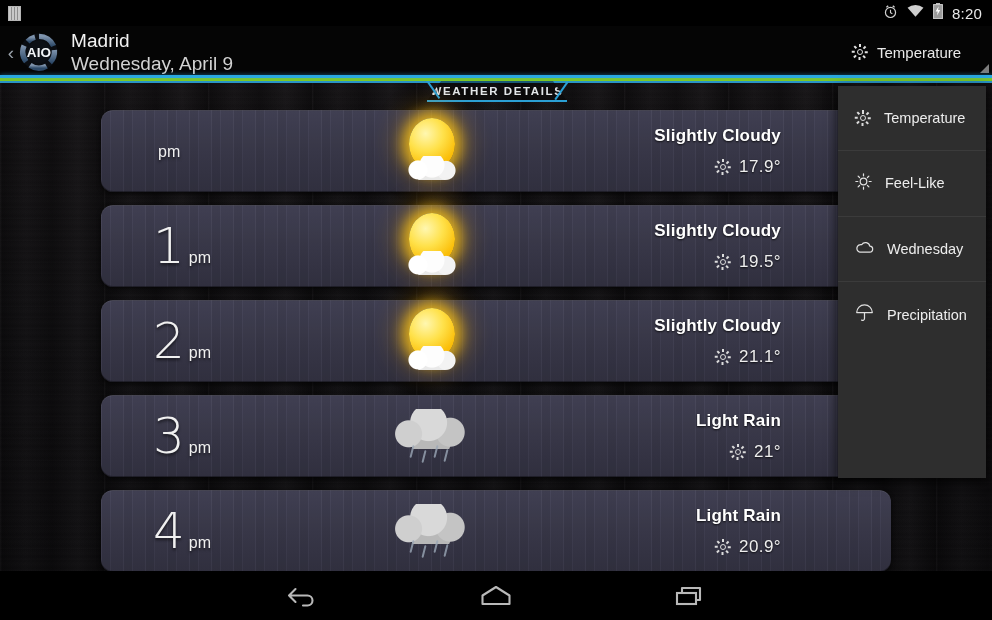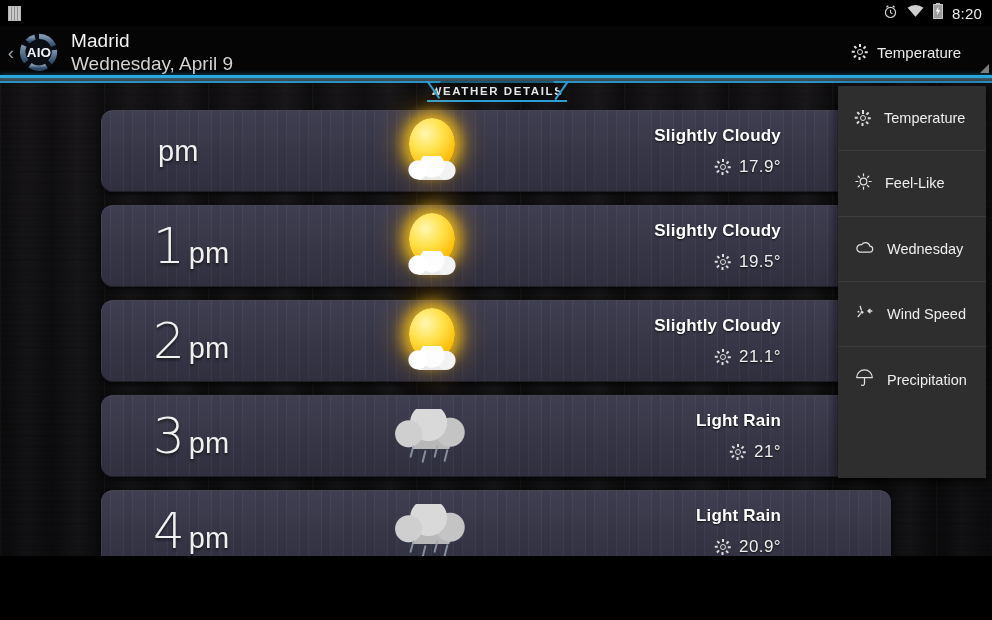--- a/index.html
+++ b/index.html
@@ -8,7 +8,7 @@
     font-family:"Liberation Sans", sans-serif;
     -webkit-font-smoothing:antialiased;
   }
-  #screen{ position:relative; width:992px; height:556px; background:#404040; overflow:hidden; }
+  #screen{ position:relative; width:992px; height:620px; background:#84cc16; overflow:hidden; }
 
   
   #statusbar{

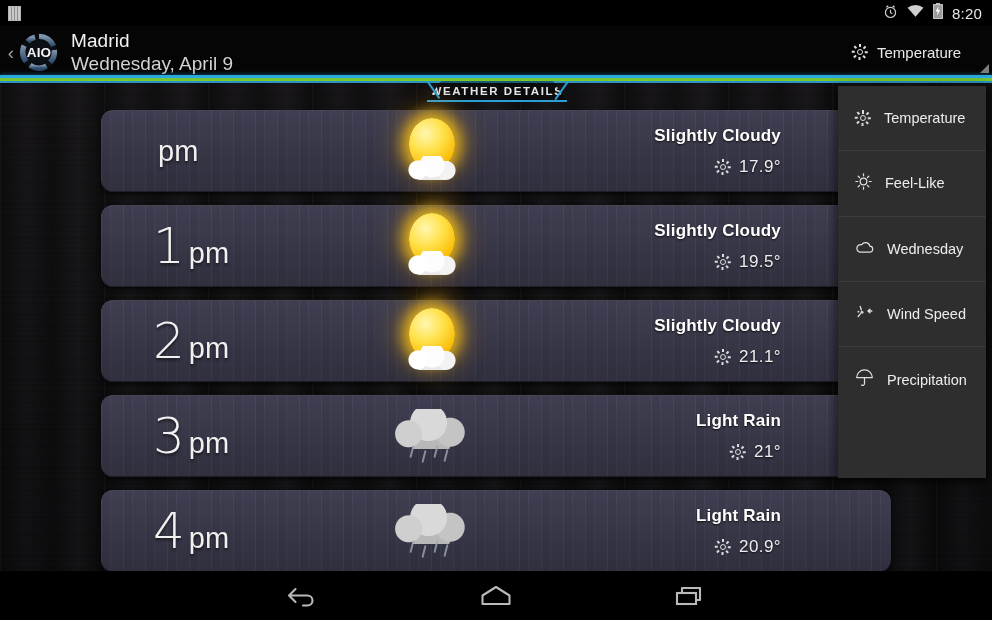--- a/index.html
+++ b/index.html
@@ -104,7 +104,7 @@
     font-size:50px; font-weight:300; letter-spacing:-1px;
     font-family:"DejaVu Sans", sans-serif; line-height:.9;
   }
-  .row .hour .ampm{ font-size:29px; font-weight:400; margin-left:5px; }
+  .row .hour .ampm{ font-size:16px; font-weight:400; margin-left:5px; }
   .row .icon{ width:160px; display:flex; align-items:center; justify-content:center; }
   .row .info{
     flex:1; display:flex; flex-direction:column; align-items:flex-end;

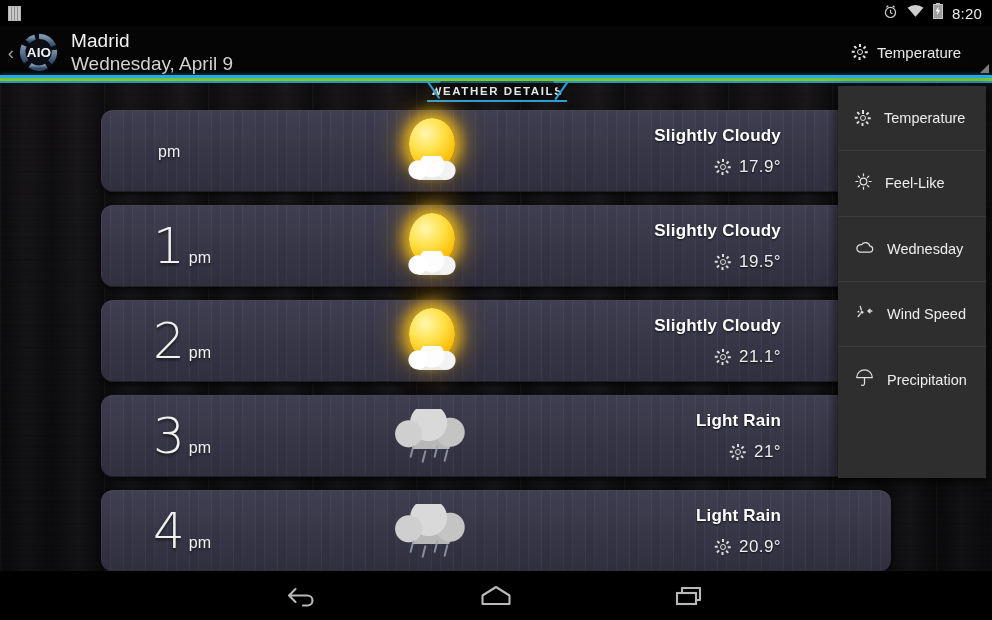--- a/index.html
+++ b/index.html
@@ -469,20 +469,6 @@
       <span class="mlabel">Wednesday</span>
     </div>
 
-    <div class="mi">
-      <span>
-        <svg width="19" height="17" viewBox="0 0 20 18">
-          <g stroke="#e0e0e0" stroke-width="1.4" stroke-linecap="round" fill="none">
-            <path d="M5.5 2.5 6.6 6.4"></path>
-            <path d="M3.3 13.2 5.6 10.4"></path>
-            <path d="M13.6 7.4h4.2M13.6 7.4l2.2-1.9M13.6 7.4l2.2 1.9"></path>
-          </g>
-          <circle cx="7.4" cy="8.8" r="1.5" fill="#e0e0e0"></circle>
-          <circle cx="3.6" cy="8.1" r="1" fill="#e0e0e0"></circle>
-        </svg>
-      </span>
-      <span class="mlabel">Wind Speed</span>
-    </div>
 
 
     <div class="mi">

